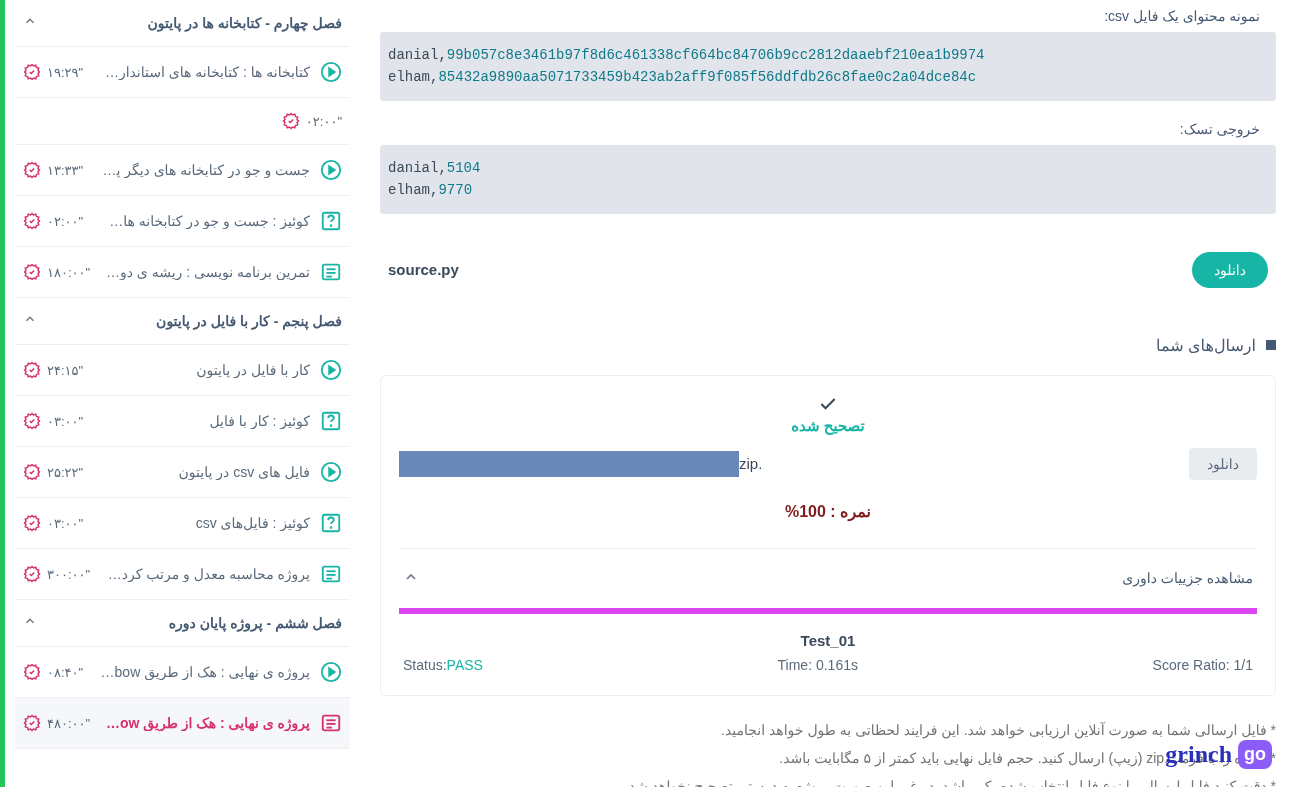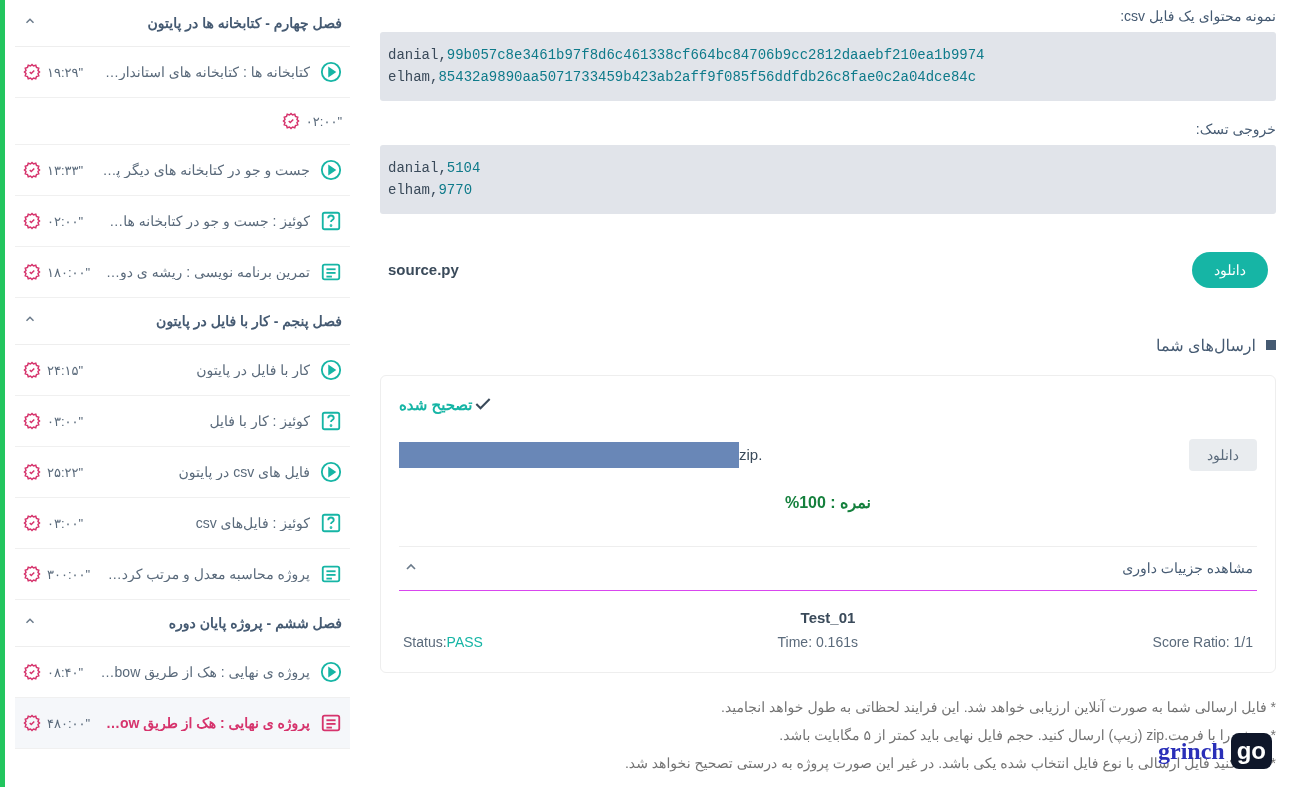--- a/index.html
+++ b/index.html
@@ -23,7 +23,7 @@
 .logo { position: fixed; bottom: 18px; right: 24px; display: flex; align-items: center; gap: 6px; }
 .logo-badge { background: #0f172a; color: #fff; border-radius: 8px; padding: 4px 6px; font-weight: bold; font-size: 24px; font-family: Arial; }
 .logo-text { font-family: Liberation Serif, serif; font-size: 24px; font-weight: bold; color: #2a2fb8; }
-.label { color: #455a72; margin: 8px 0; font-size: 14px; }
+.label { color: #455a72; margin: 8px 16px; font-size: 14px; }
 .code-block { background: #e1e4ea; padding: 12px 8px; border-radius: 3px; font-family: 'Courier New', monospace; font-size: 14px; direction: ltr; text-align: left; margin-bottom: 20px; line-height: 1.6; }
 .code-block .name { color: #3a4a5a; }
 .code-block .hash { color: #0e7a8a; }

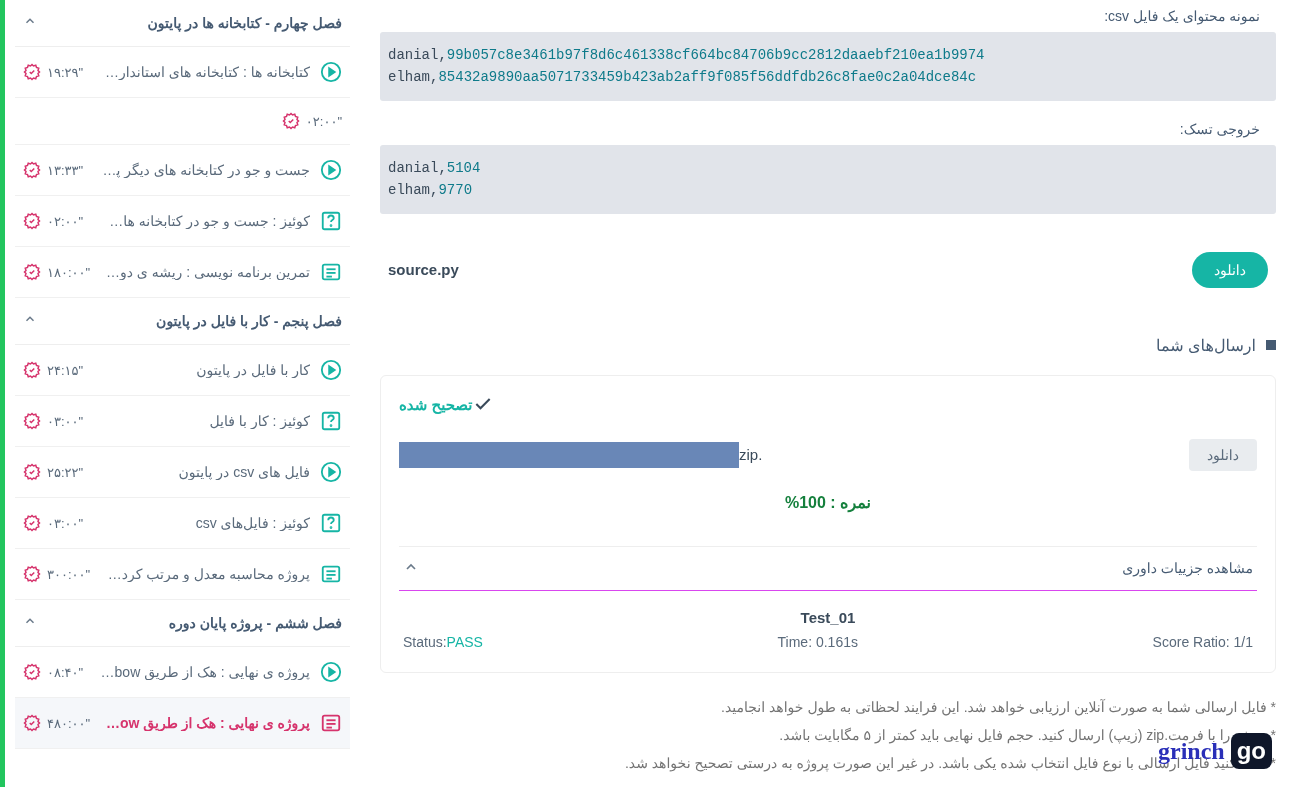--- a/index.html
+++ b/index.html
@@ -34,7 +34,7 @@
 .sub-header { display: flex; align-items: center; gap: 10px; margin: 20px 0; font-weight: normal; font-size: 16px; color: #455a72; }
 .sub-header .sq { width: 10px; height: 10px; background: #455a72; display: inline-block; }
 .submission { border: 1px solid #eee; border-radius: 6px; padding: 18px; margin-bottom: 20px; }
-.sub-top { display: flex; justify-content: flex-end; align-items: center; margin-bottom: 22px; }
+.sub-top { display: flex; justify-content: flex-start; align-items: center; margin-bottom: 13px; flex-direction: column; }
 .status-corrected { color: #16b5a5; font-weight: bold; font-size: 15px; }
 .check-green svg { stroke: #3a4a5a; }
 .sub-file { display: flex; justify-content: space-between; align-items: center; margin-bottom: 22px; }

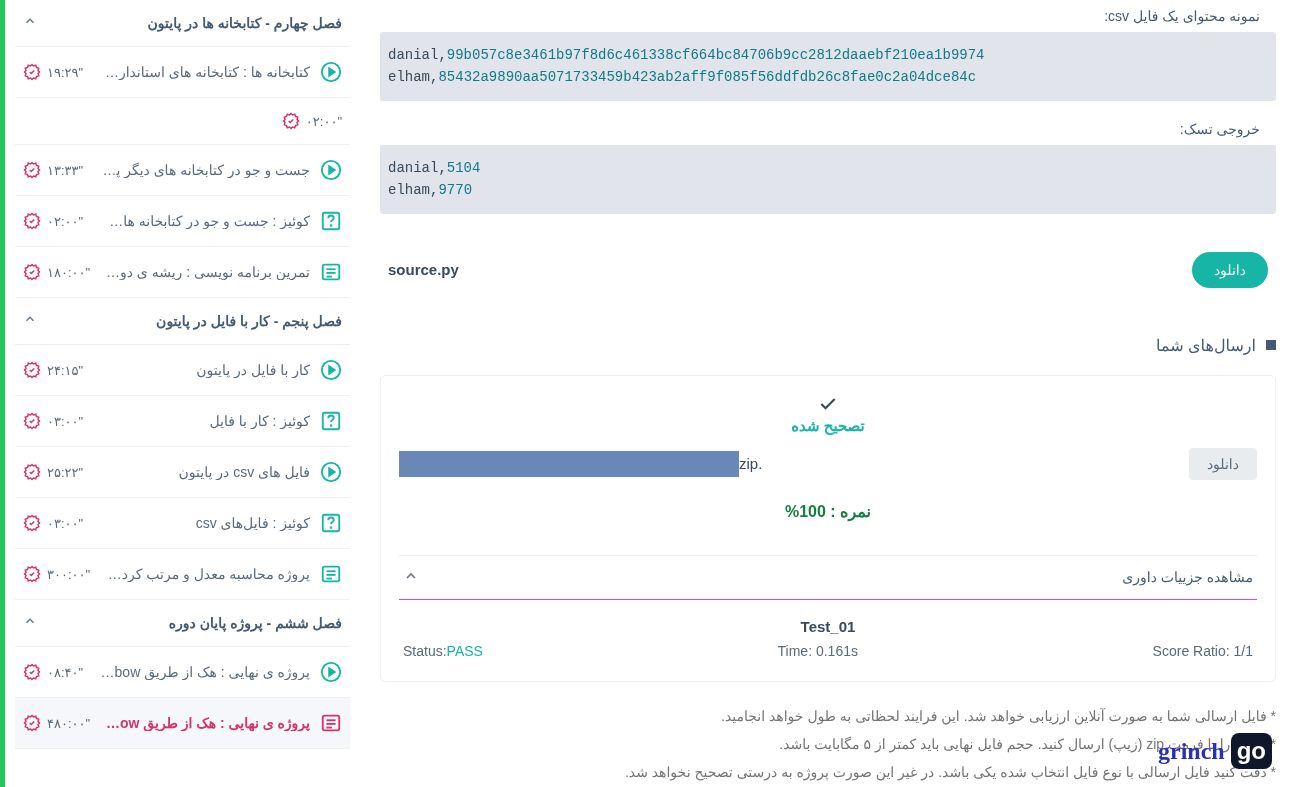--- a/index.html
+++ b/index.html
@@ -41,7 +41,7 @@
 .file-masked { display:flex; align-items:center; direction:ltr; }
 .file-mask-box { background:#6987b7; width:340px; height:26px; display:inline-block; }
 .file-ext { color:#3a4a5a; font-size:15px; }
-.score { color:#15803d; font-weight:bold; text-align:center; font-size:16px; margin-bottom:34px; }
+.score { color:#7f1d1d; font-weight:bold; text-align:center; font-size:16px; margin-bottom:27px; }
 .judge-toggle { display:flex; justify-content:space-between; align-items:center; padding:12px 4px; border-top:1px solid #eee; border-bottom:1px solid #d946ef; cursor:pointer; color:#455a72; }
 .test-block { padding: 18px 4px 4px; }
 .test-name { font-weight:bold; color:#3a4a5a; margin-bottom:8px; font-size:15px; direction:ltr; text-align:center; }

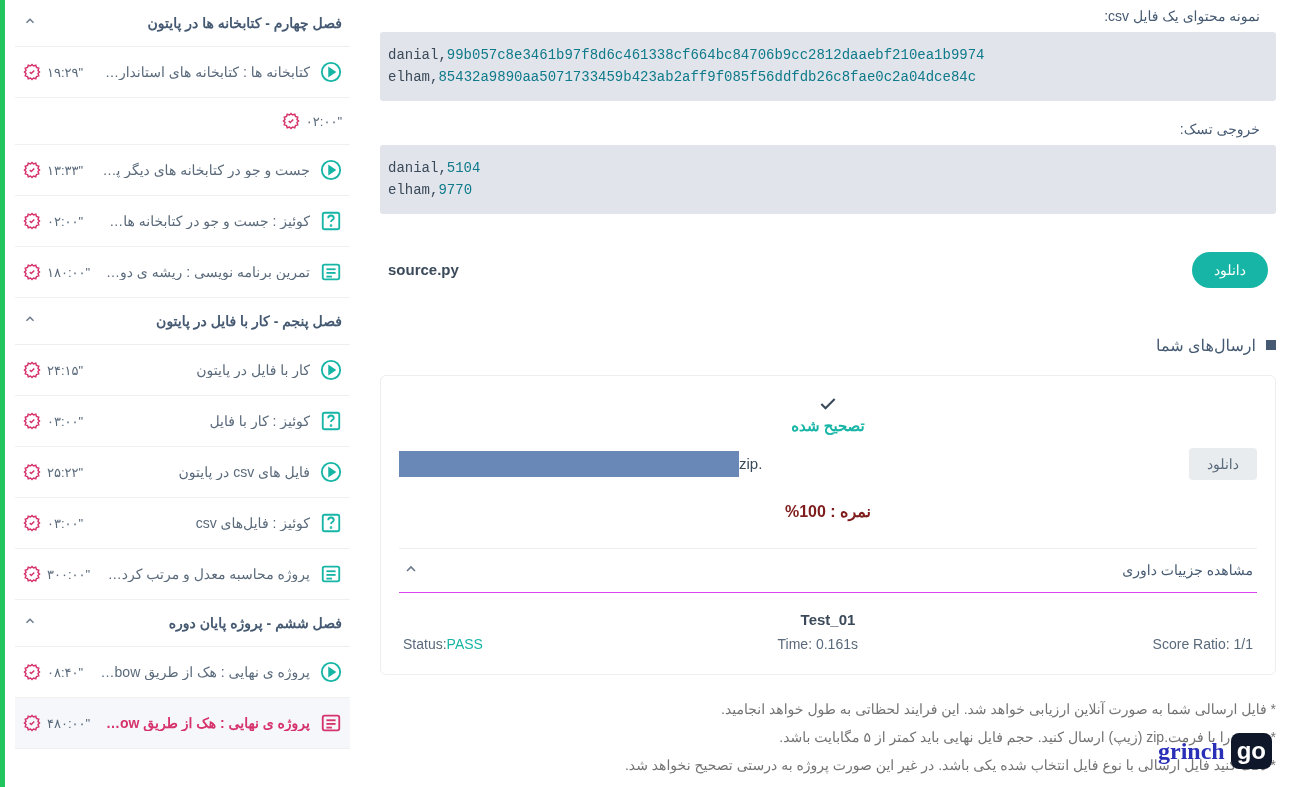--- a/index.html
+++ b/index.html
@@ -42,7 +42,7 @@
 .file-mask-box { background:#6987b7; width:340px; height:26px; display:inline-block; }
 .file-ext { color:#3a4a5a; font-size:15px; }
 .score { color:#7f1d1d; font-weight:bold; text-align:center; font-size:16px; margin-bottom:27px; }
-.judge-toggle { display:flex; justify-content:space-between; align-items:center; padding:12px 4px; border-top:1px solid #eee; border-bottom:1px solid #d946ef; cursor:pointer; color:#455a72; }
+.judge-toggle { display:flex; justify-content:space-between; align-items:center; padding:20px 4px; border-top:1px solid #eee; border-bottom:6px solid #d946ef; cursor:pointer; color:#455a72; }
 .test-block { padding: 18px 4px 4px; }
 .test-name { font-weight:bold; color:#3a4a5a; margin-bottom:8px; font-size:15px; direction:ltr; text-align:center; }
 .test-row { display:flex; justify-content:space-between; direction:ltr; color:#5a6a7b; font-size:14px; }

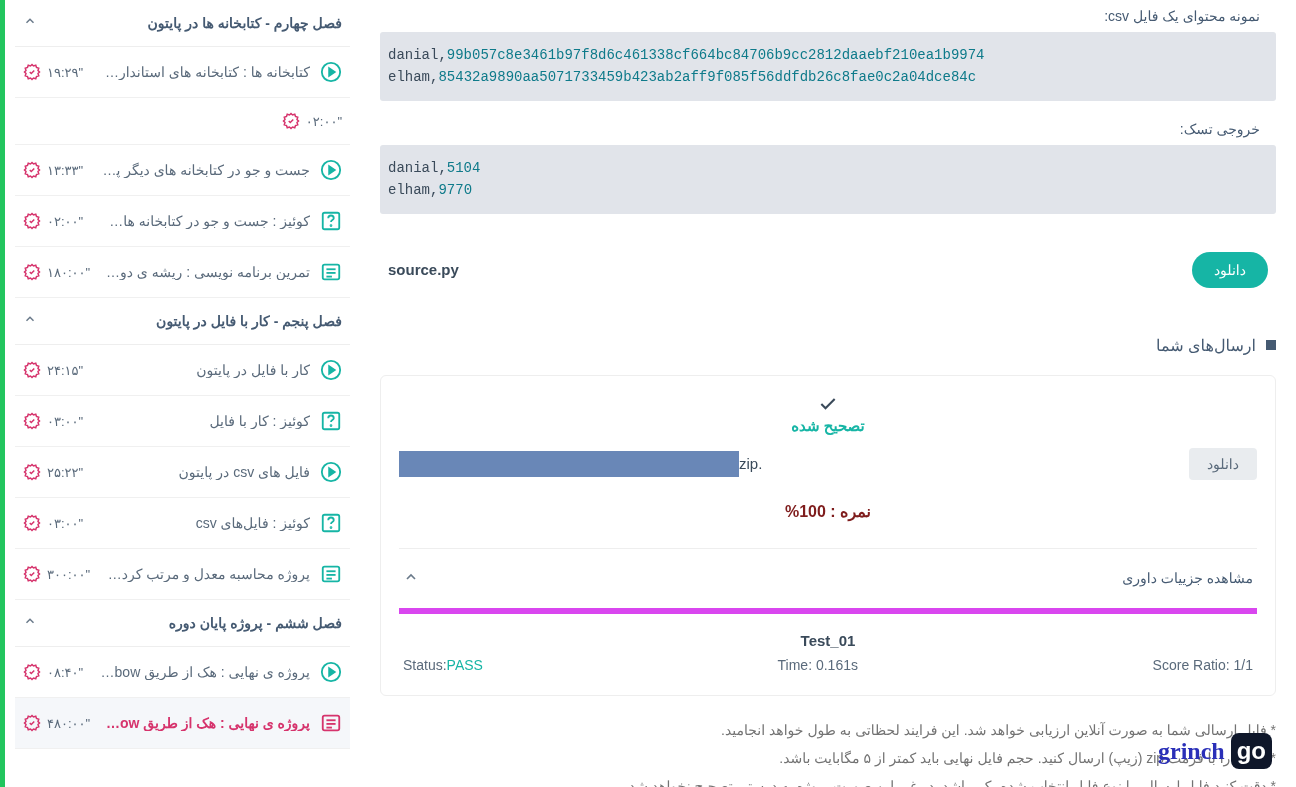--- a/index.html
+++ b/index.html
@@ -21,7 +21,7 @@
 .active { background: #f5f7fa; }
 .active .item-title { font-weight: bold; color: #3a4a5a; }
 .logo { position: fixed; bottom: 18px; right: 24px; display: flex; align-items: center; gap: 6px; }
-.logo-badge { background: #0f172a; color: #fff; border-radius: 8px; padding: 4px 6px; font-weight: bold; font-size: 24px; font-family: Arial; }
+.logo-badge { background: #8b5cf6; color: #fff; border-radius: 8px; padding: 4px 6px; font-weight: bold; font-size: 18px; font-family: Arial; }
 .logo-text { font-family: Liberation Serif, serif; font-size: 24px; font-weight: bold; color: #2a2fb8; }
 .label { color: #455a72; margin: 8px 16px; font-size: 14px; }
 .code-block { background: #e1e4ea; padding: 12px 8px; border-radius: 3px; font-family: 'Courier New', monospace; font-size: 14px; direction: ltr; text-align: left; margin-bottom: 20px; line-height: 1.6; }

